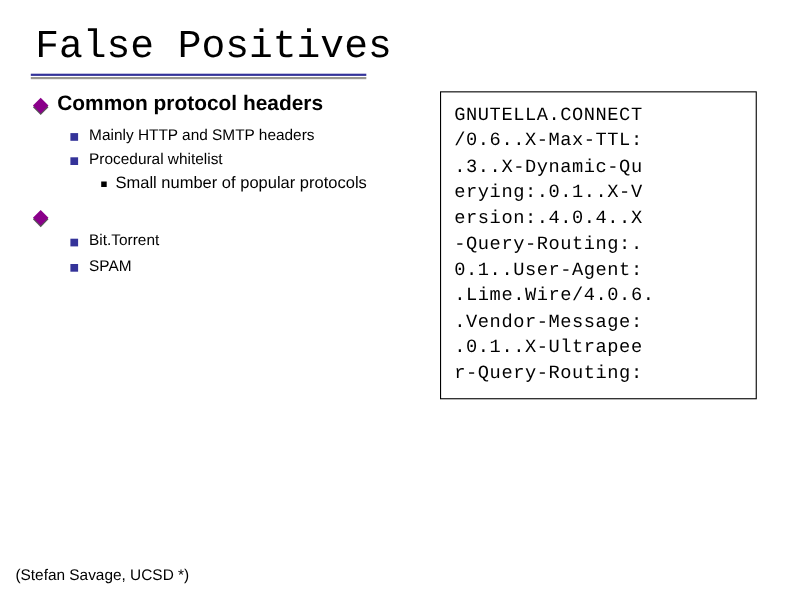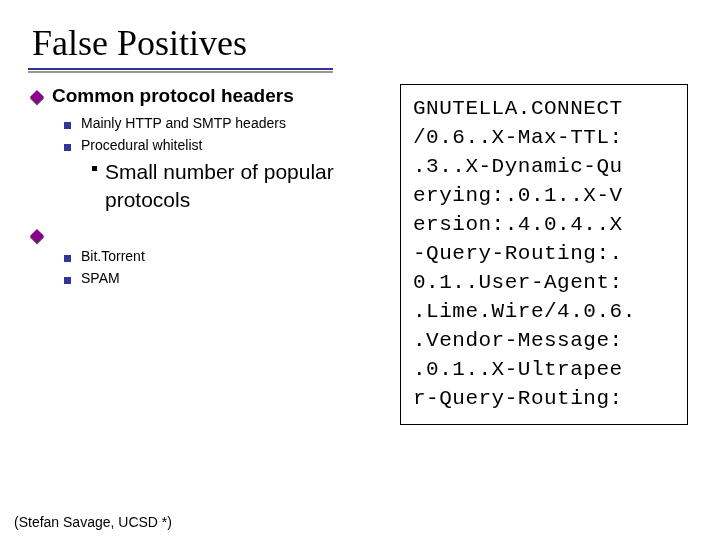--- a/index.html
+++ b/index.html
@@ -20,7 +20,7 @@
   .title {
     font-size: 36px;
     font-weight: normal;
-    font-family: Liberation Serif, serif;
+    font-family: Liberation Mono, monospace;
     margin: 0 0 4px 0;
     color: #000;
   }

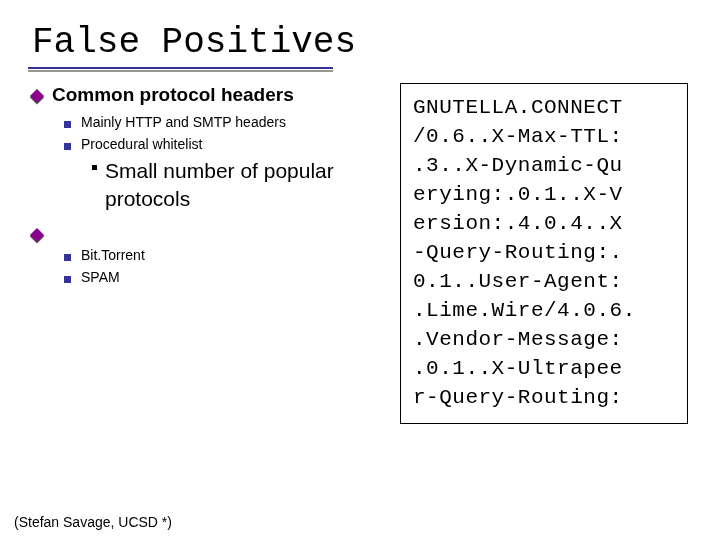--- a/index.html
+++ b/index.html
@@ -61,7 +61,7 @@
     border: 1px solid #000;
     padding: 10px 12px;
     font-family: "Courier New", monospace;
-    font-size: 21px;
+    font-size: 17px;
     line-height: 1.38;
     letter-spacing: 0.5px;
     white-space: pre-line;

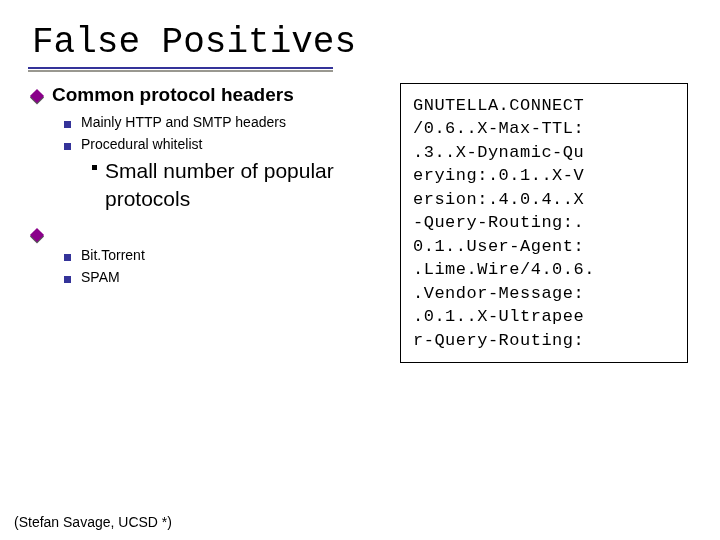--- a/index.html
+++ b/index.html
@@ -121,7 +121,7 @@
     display: flex;
     align-items: flex-start;
     gap: 8px;
-    font-size: 21px;
+    font-size: 15px;
     line-height: 1.35;
   }
   .dot {

